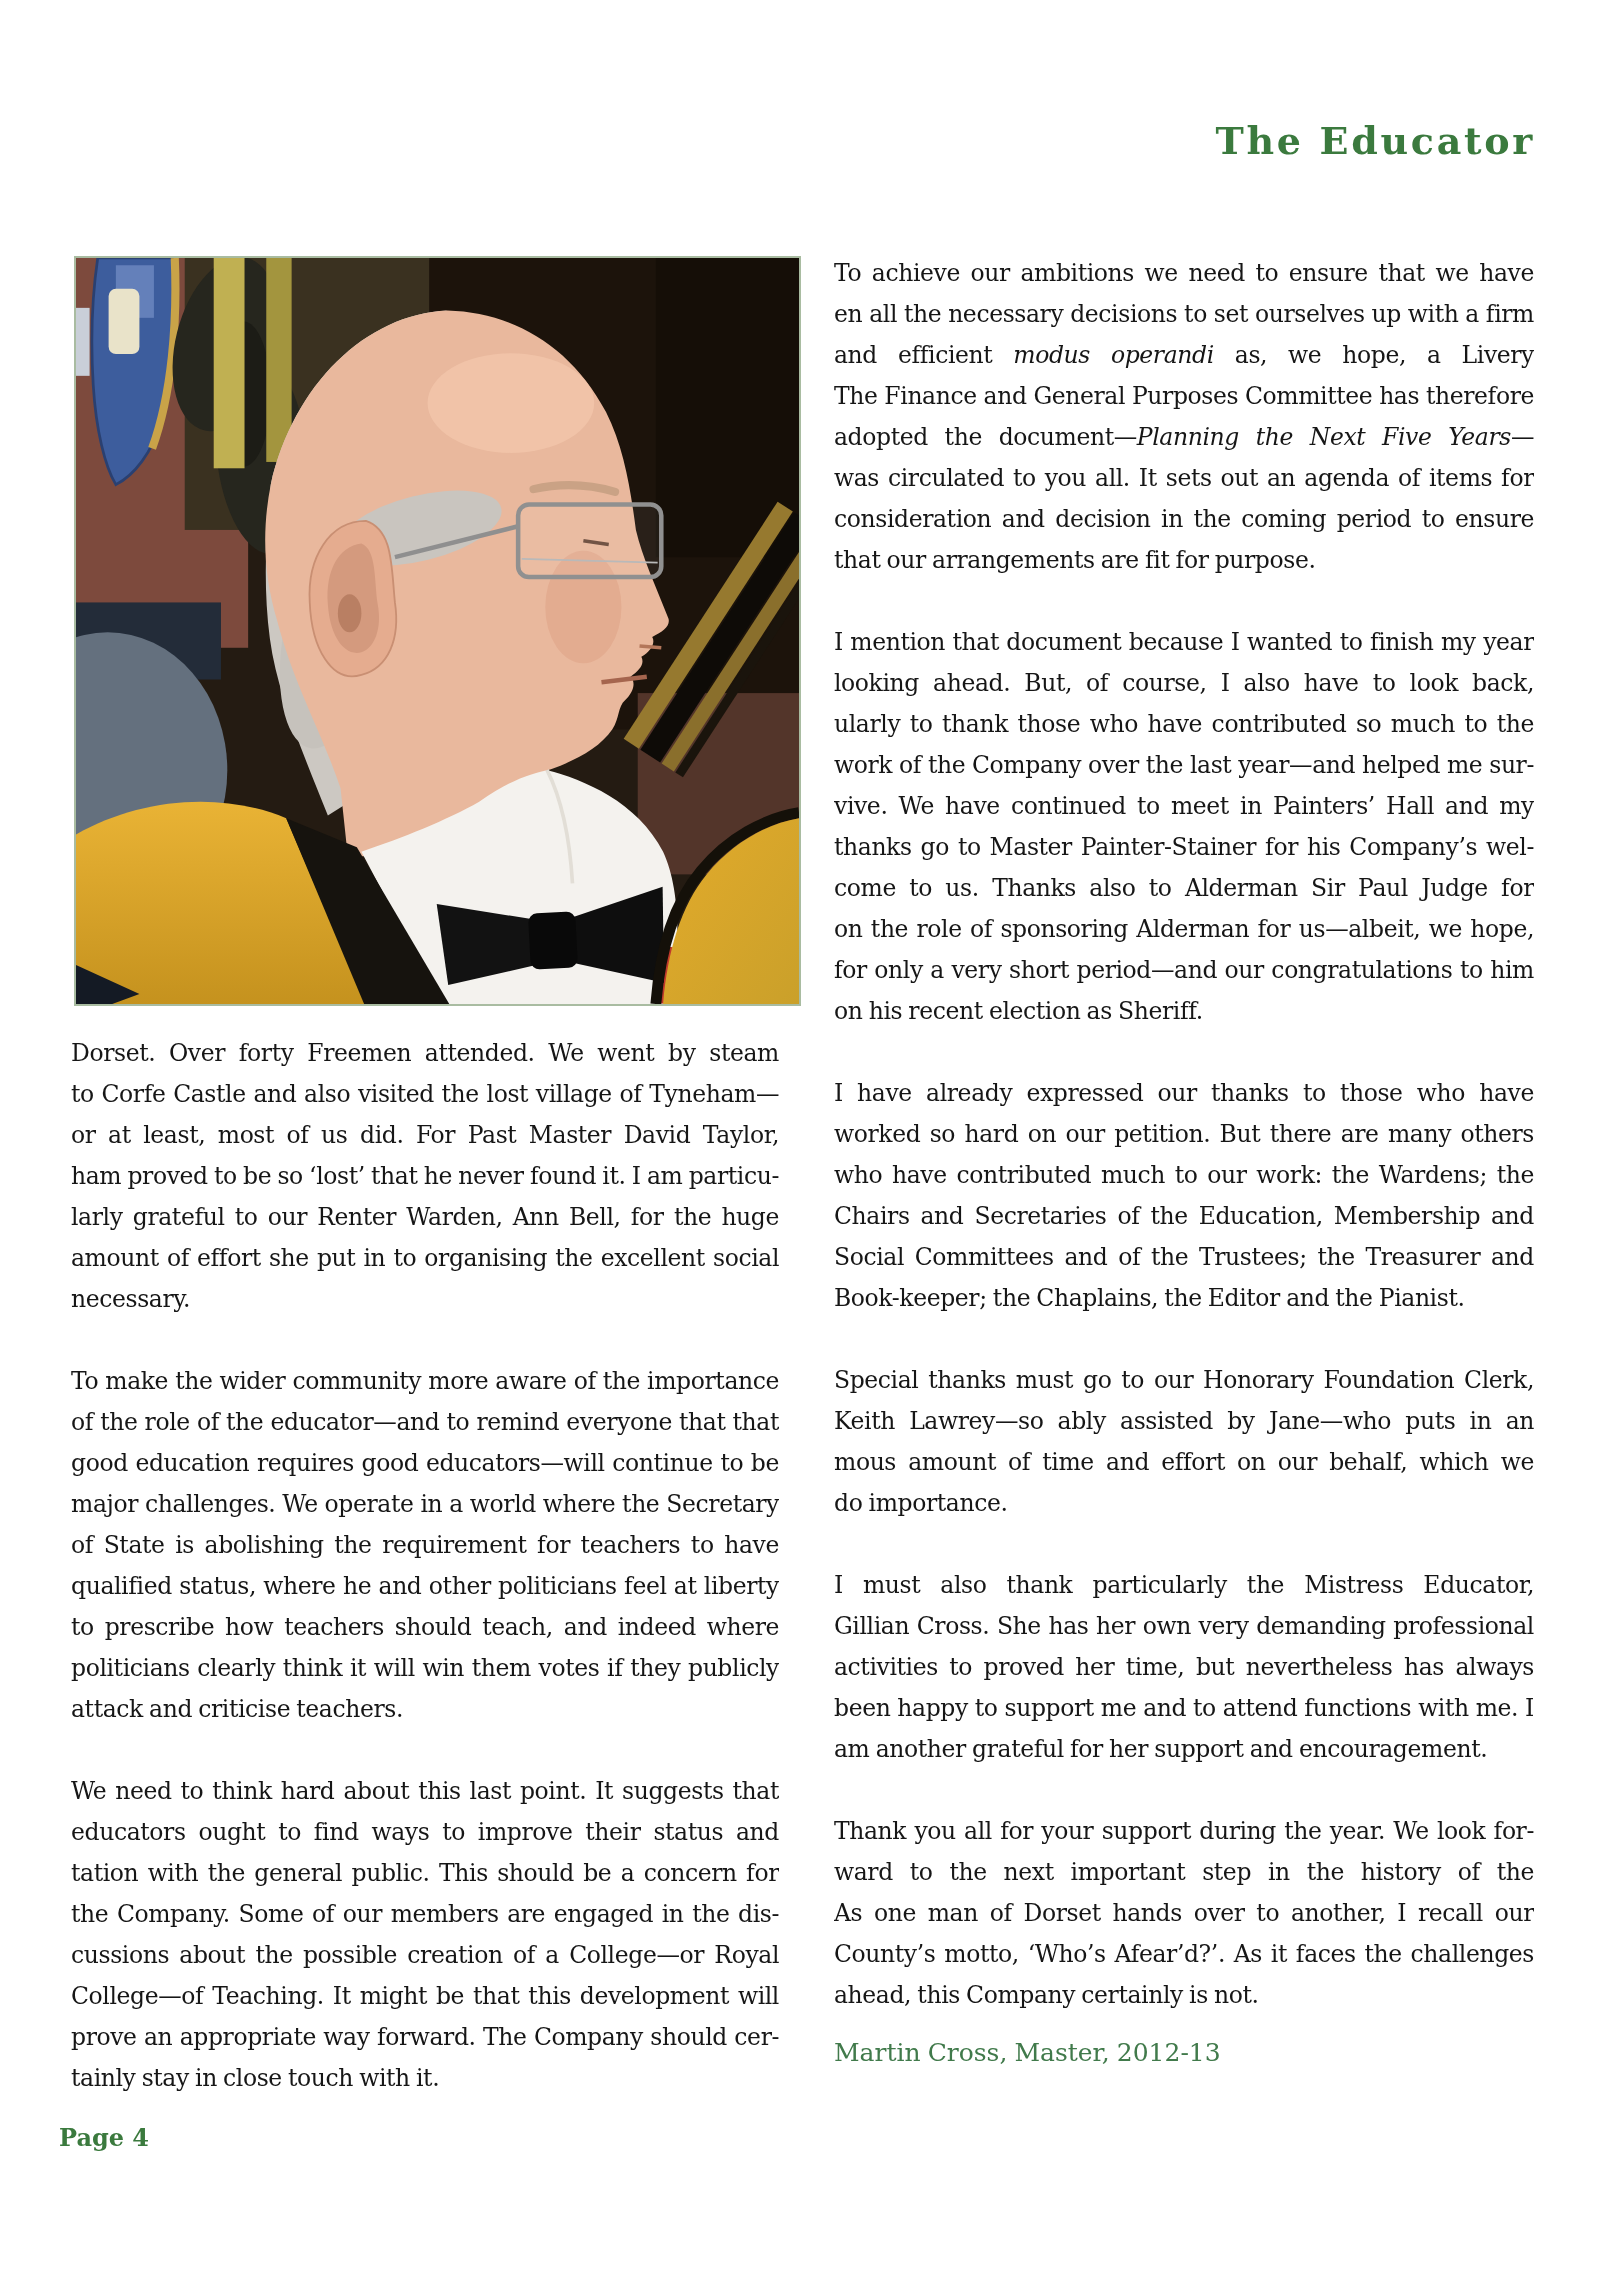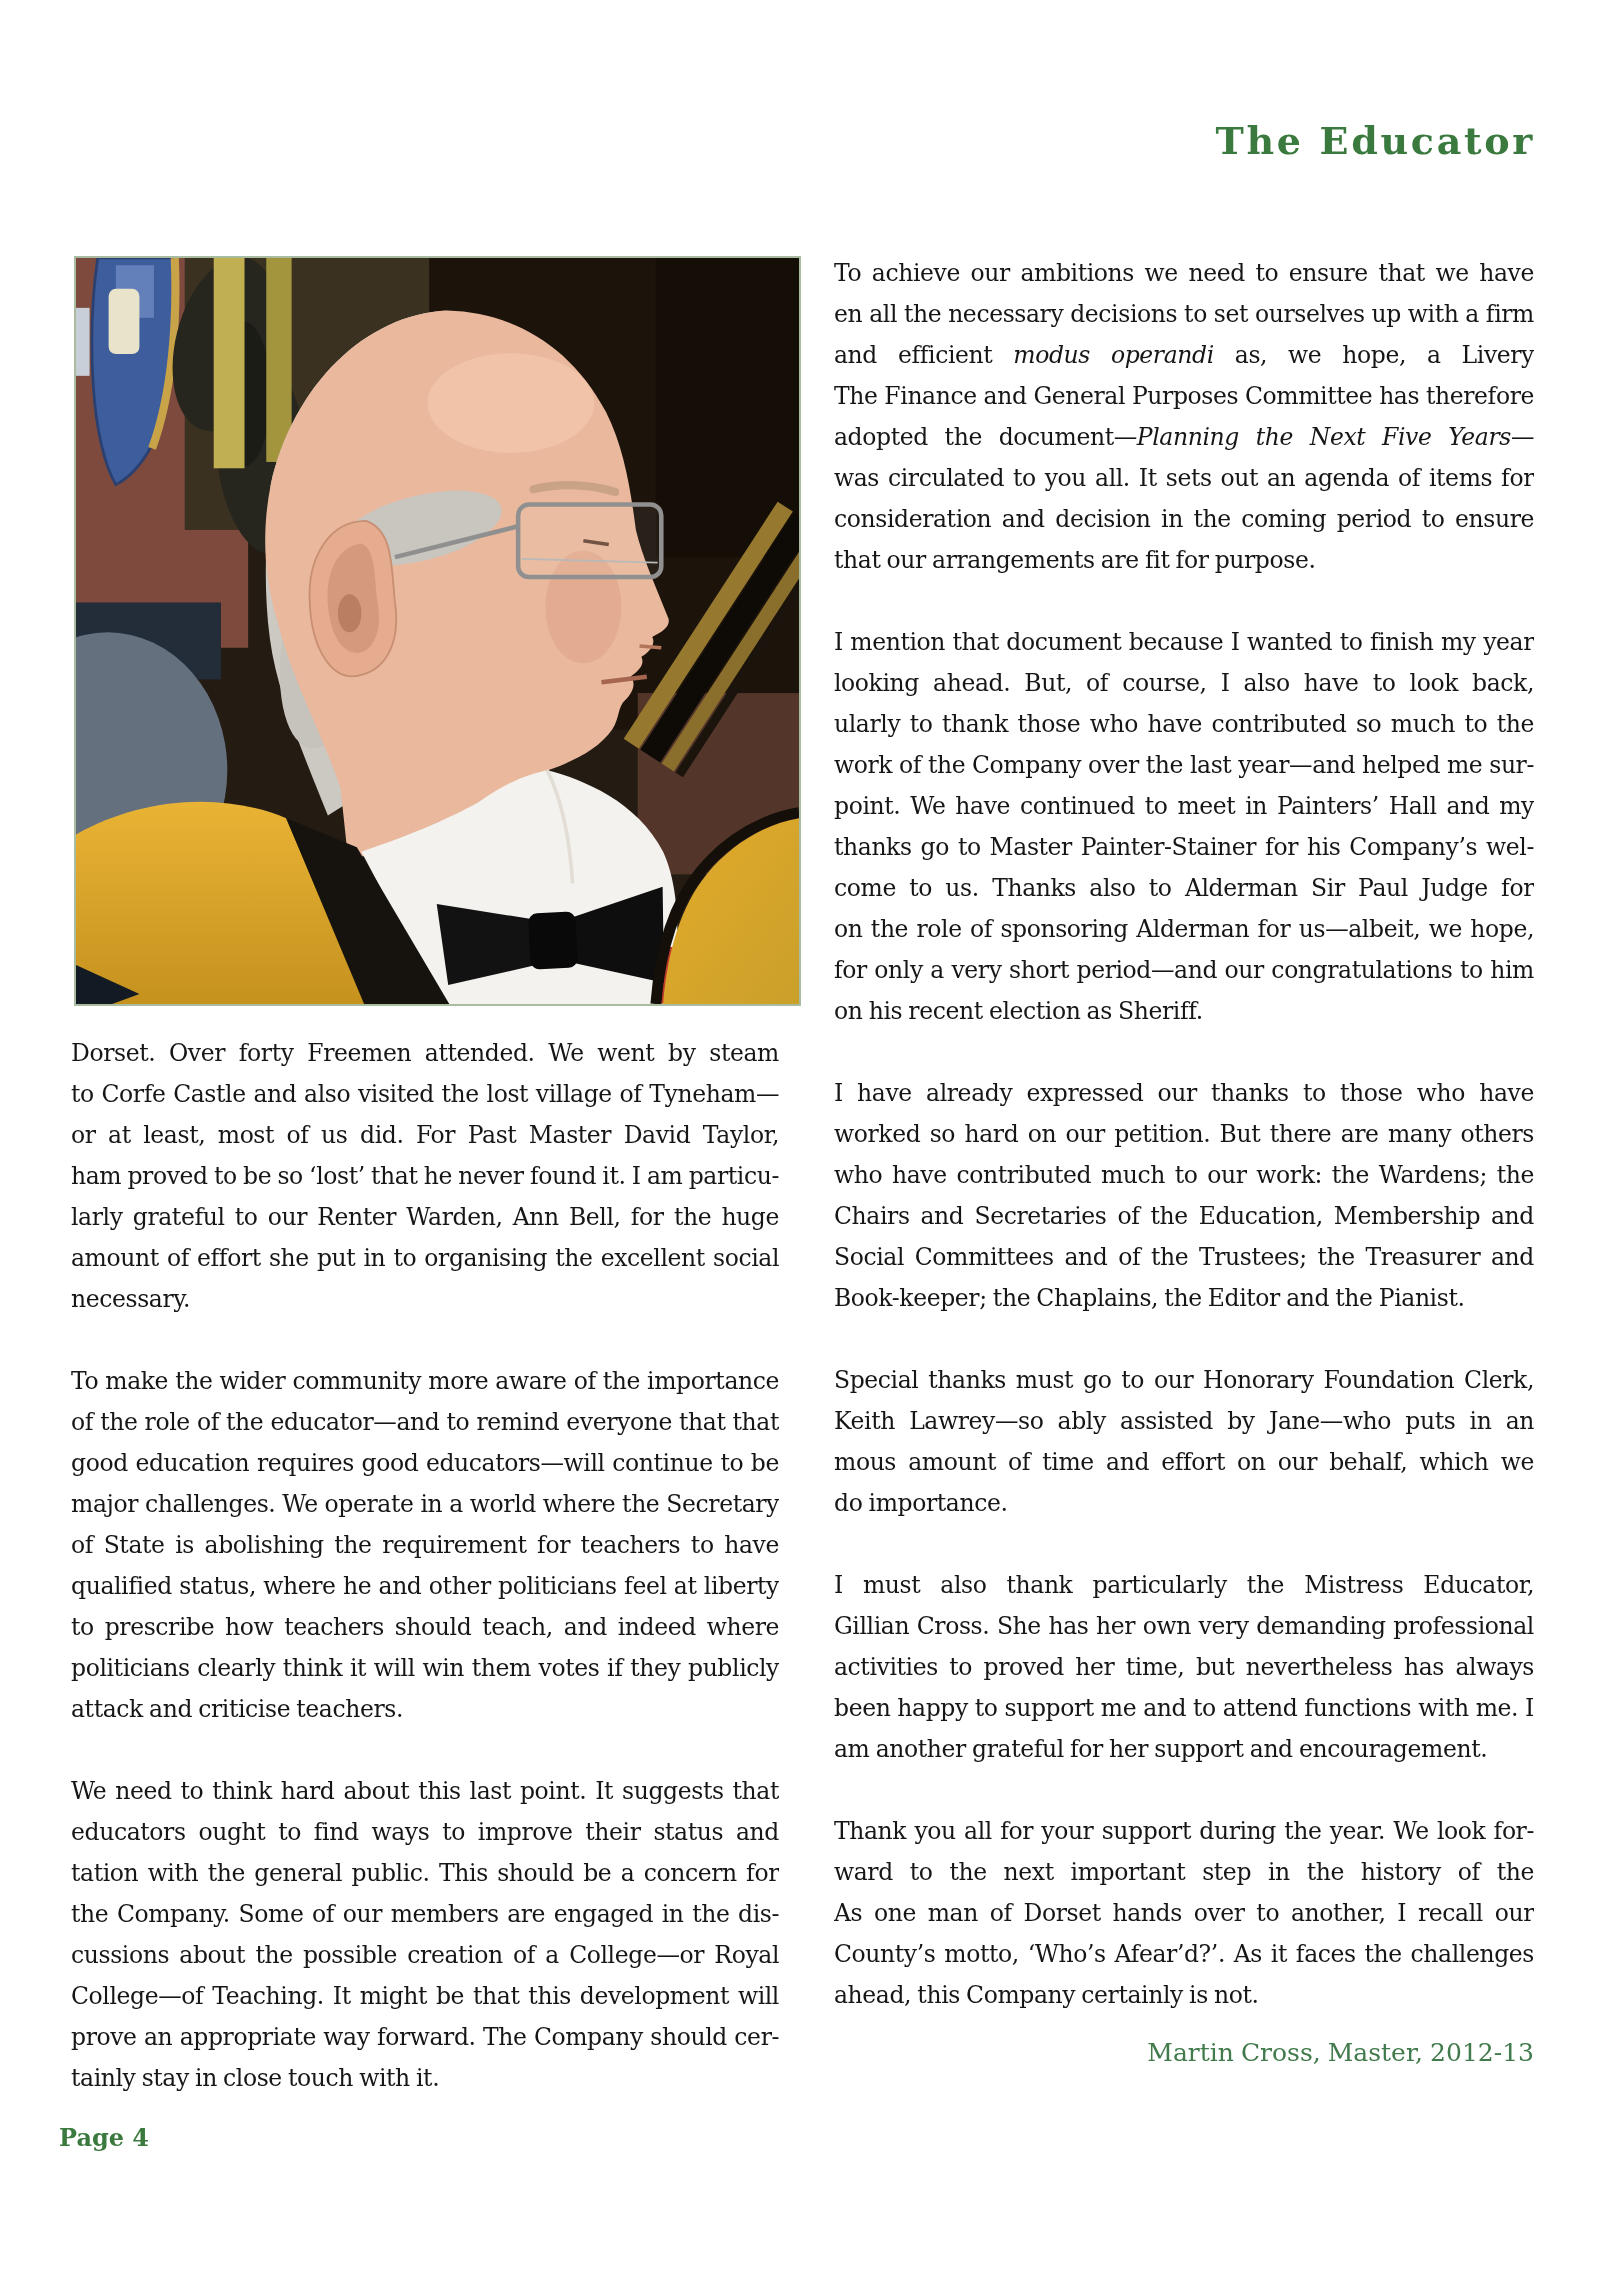--- a/index.html
+++ b/index.html
@@ -176,7 +176,7 @@
         <div class="line"><span>looking ahead. But, of course, I also have to look back, partic-</span></div>
         <div class="line"><span>ularly to thank those who have contributed so much to the</span></div>
         <div class="line"><span>work of the Company over the last year—and helped me sur-</span></div>
-        <div class="line"><span>point. We have continued to meet in Painters’ Hall and my</span></div>
+        <div class="line"><span>vive. We have continued to meet in Painters’ Hall and my</span></div>
         <div class="line"><span>thanks go to Master Painter-Stainer for his Company’s wel-</span></div>
         <div class="line"><span>come to us. Thanks also to Alderman Sir Paul Judge for taking</span></div>
         <div class="line"><span>on the role of sponsoring Alderman for us—albeit, we hope,</span></div>

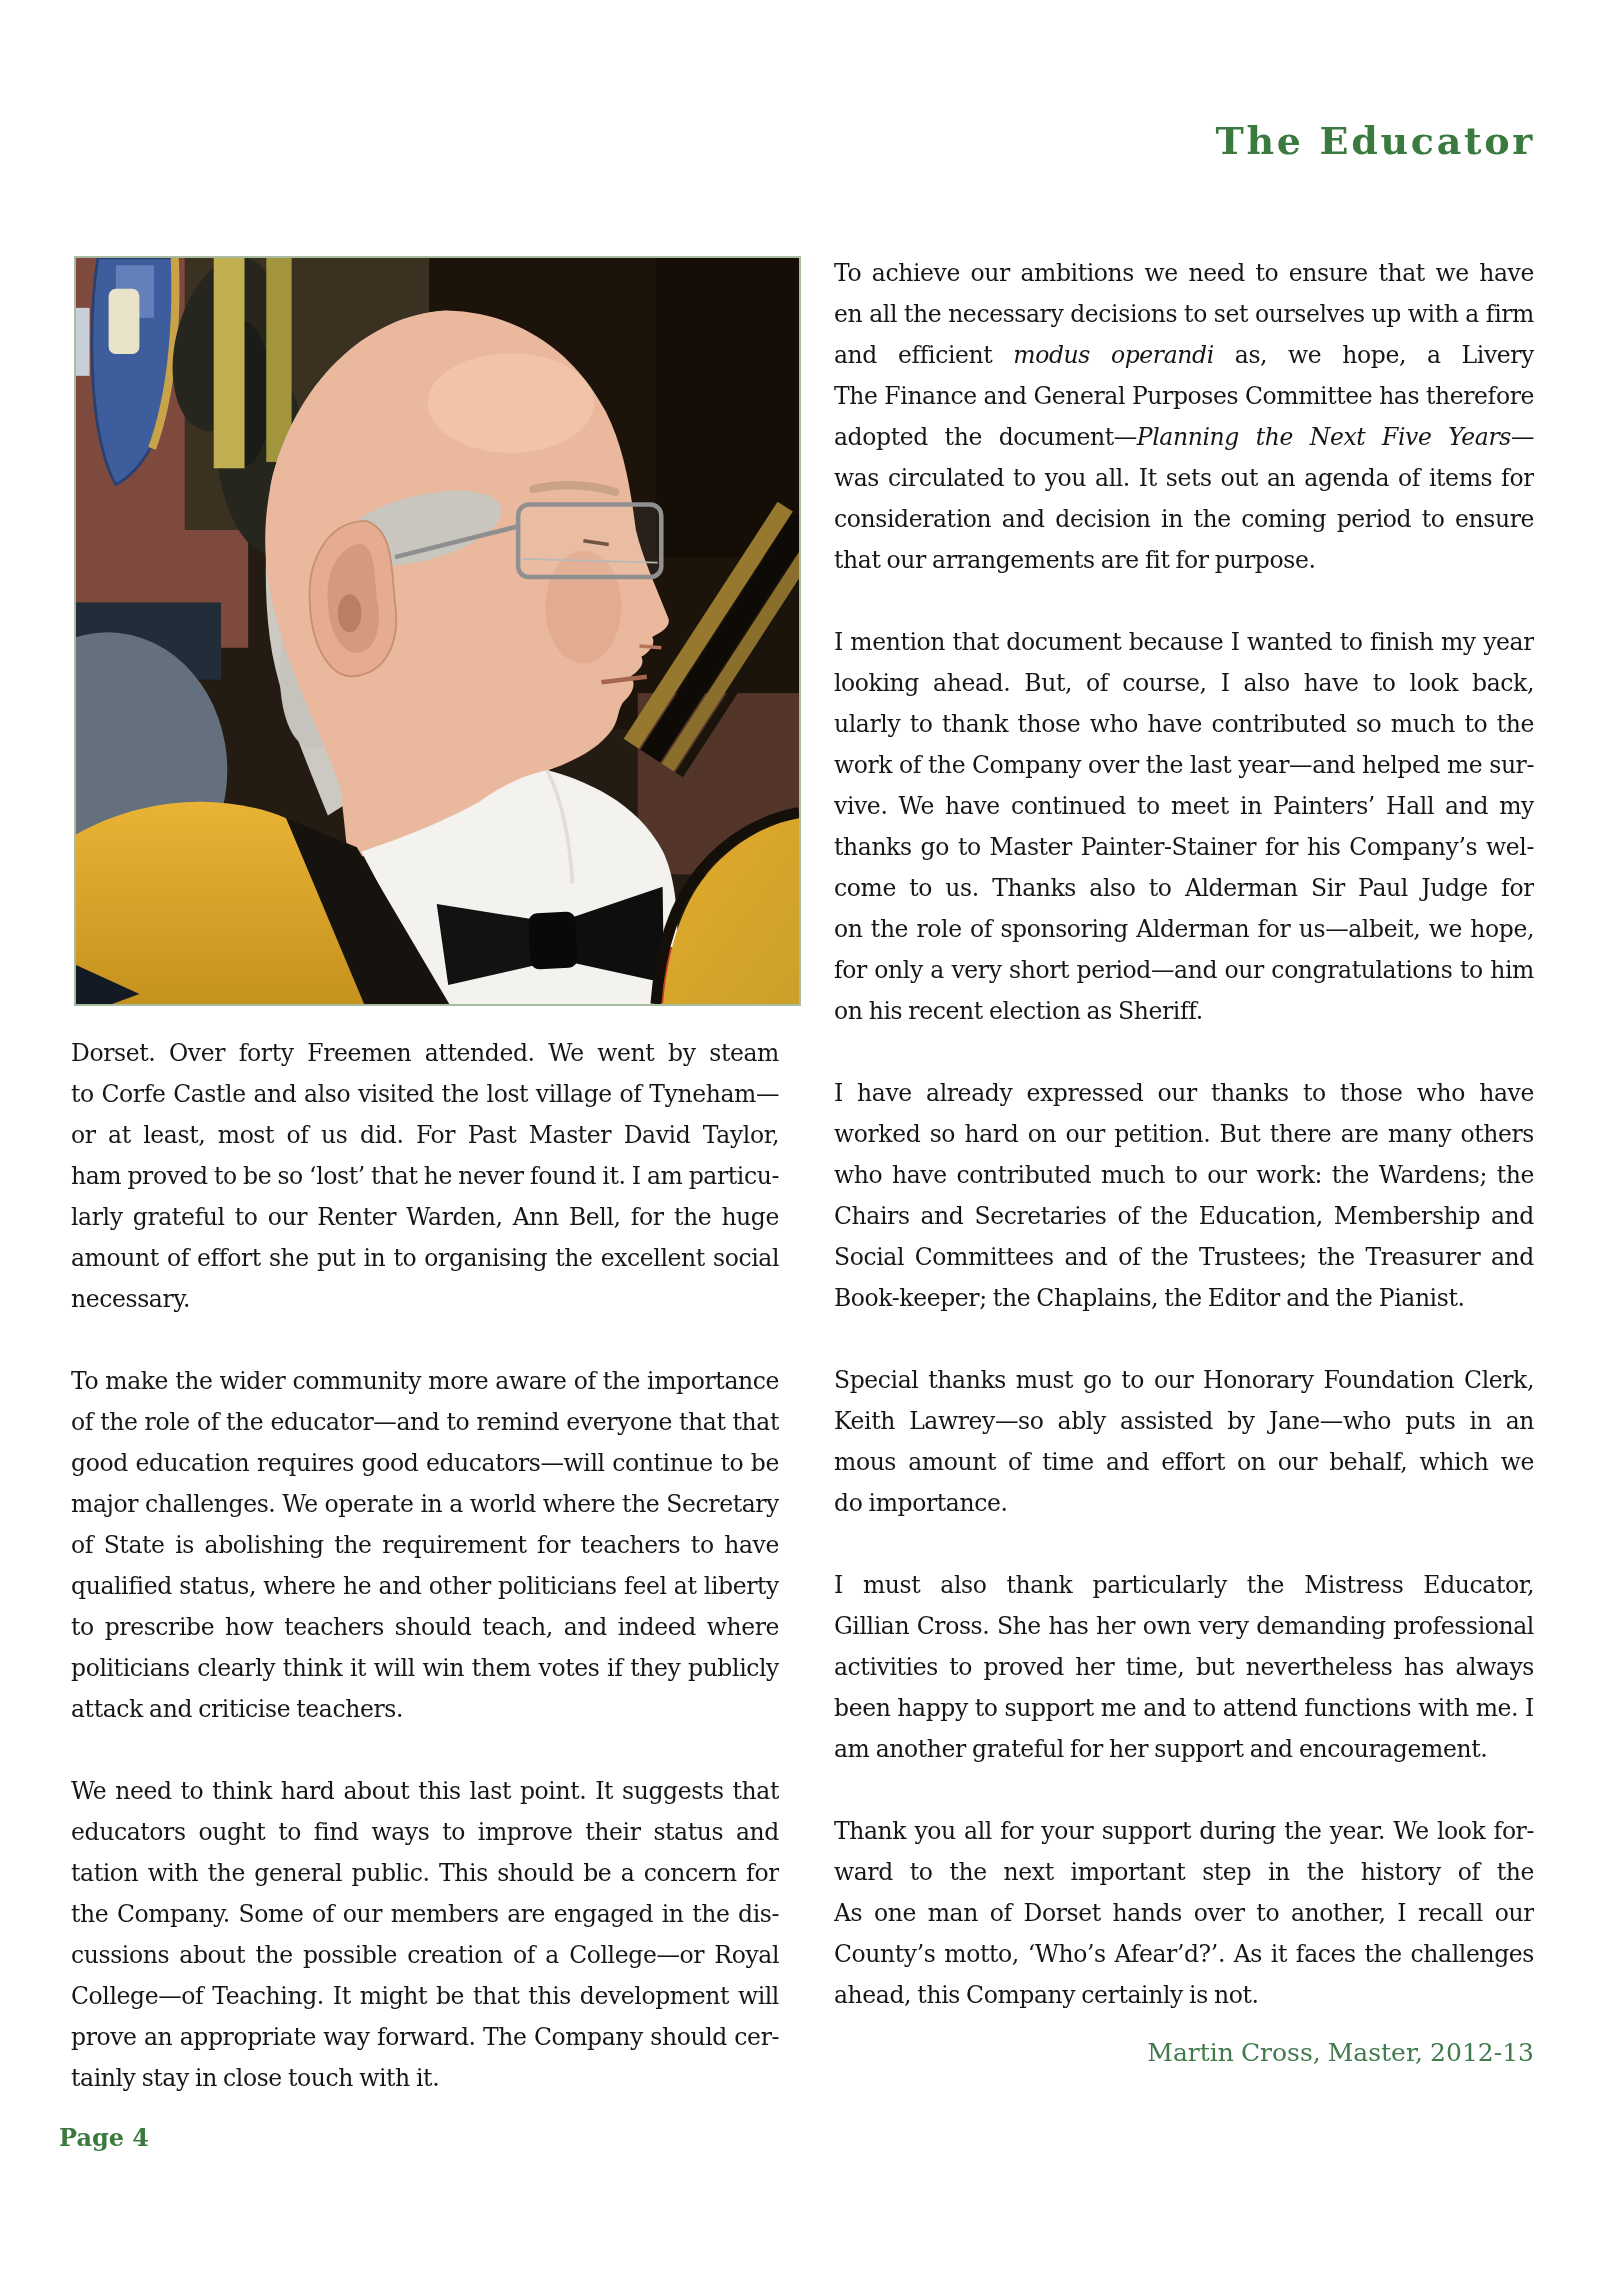--- a/index.html
+++ b/index.html
@@ -30,7 +30,7 @@
   .line .it{font-style:italic;}
   .signature{
     margin-top:16.3px;height:41px;line-height:41px;
-    text-align:right;color:var(--sig-green,#417a4b);font-size:25px;letter-spacing:0;
+    text-align:left;color:var(--sig-green,#417a4b);font-size:25px;letter-spacing:0;
   }
   .page-footer{
     position:absolute;left:59px;top:2117px;margin:0;

